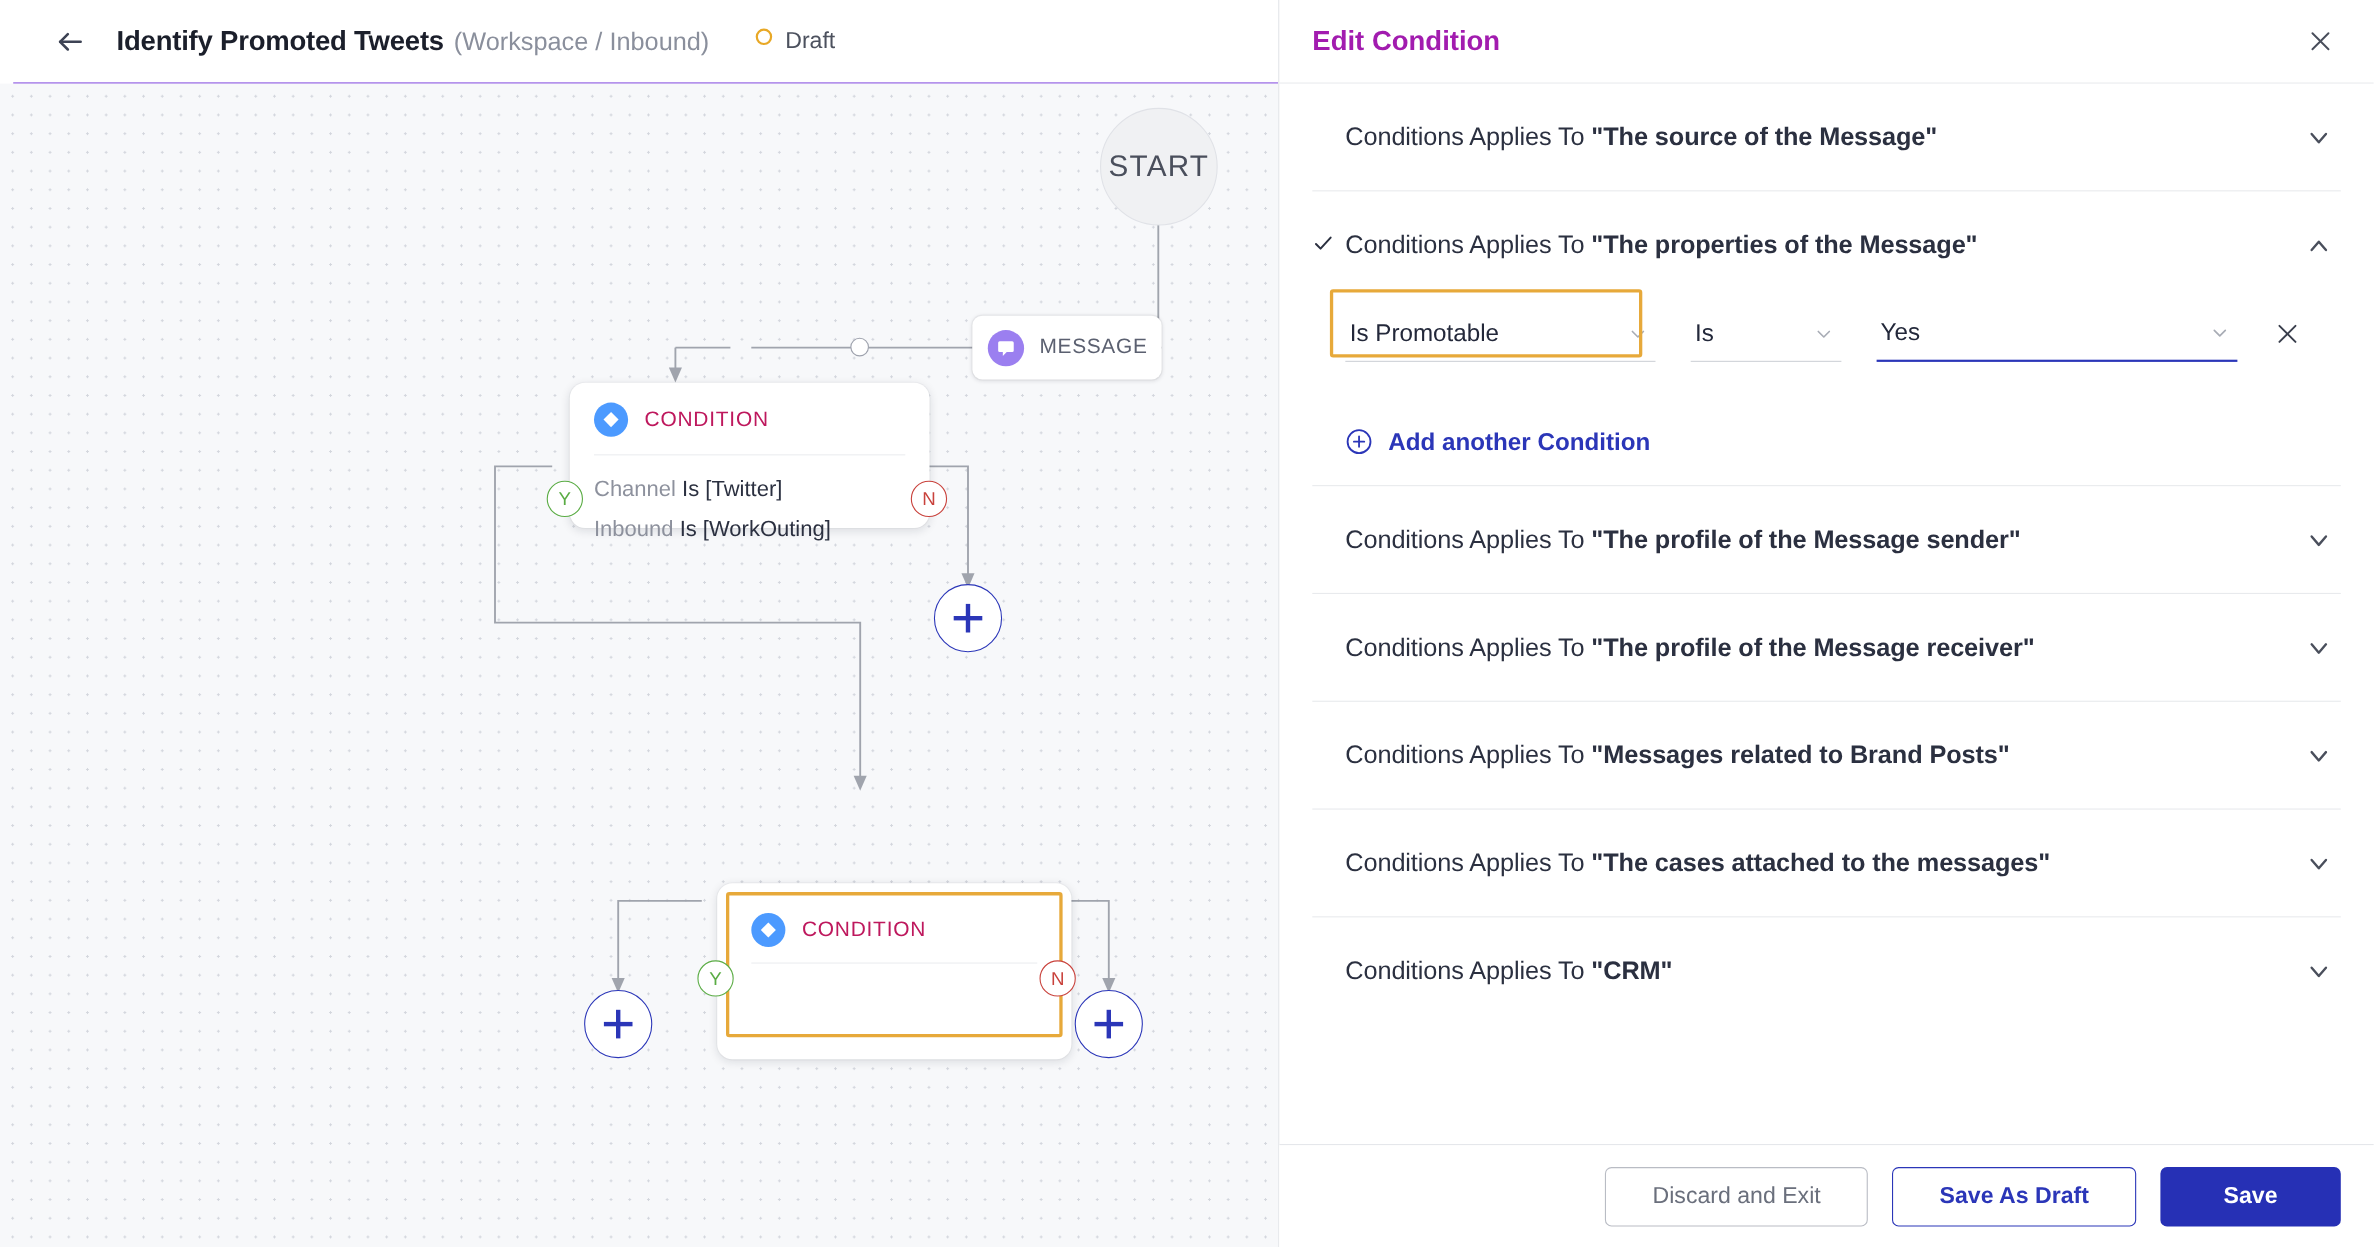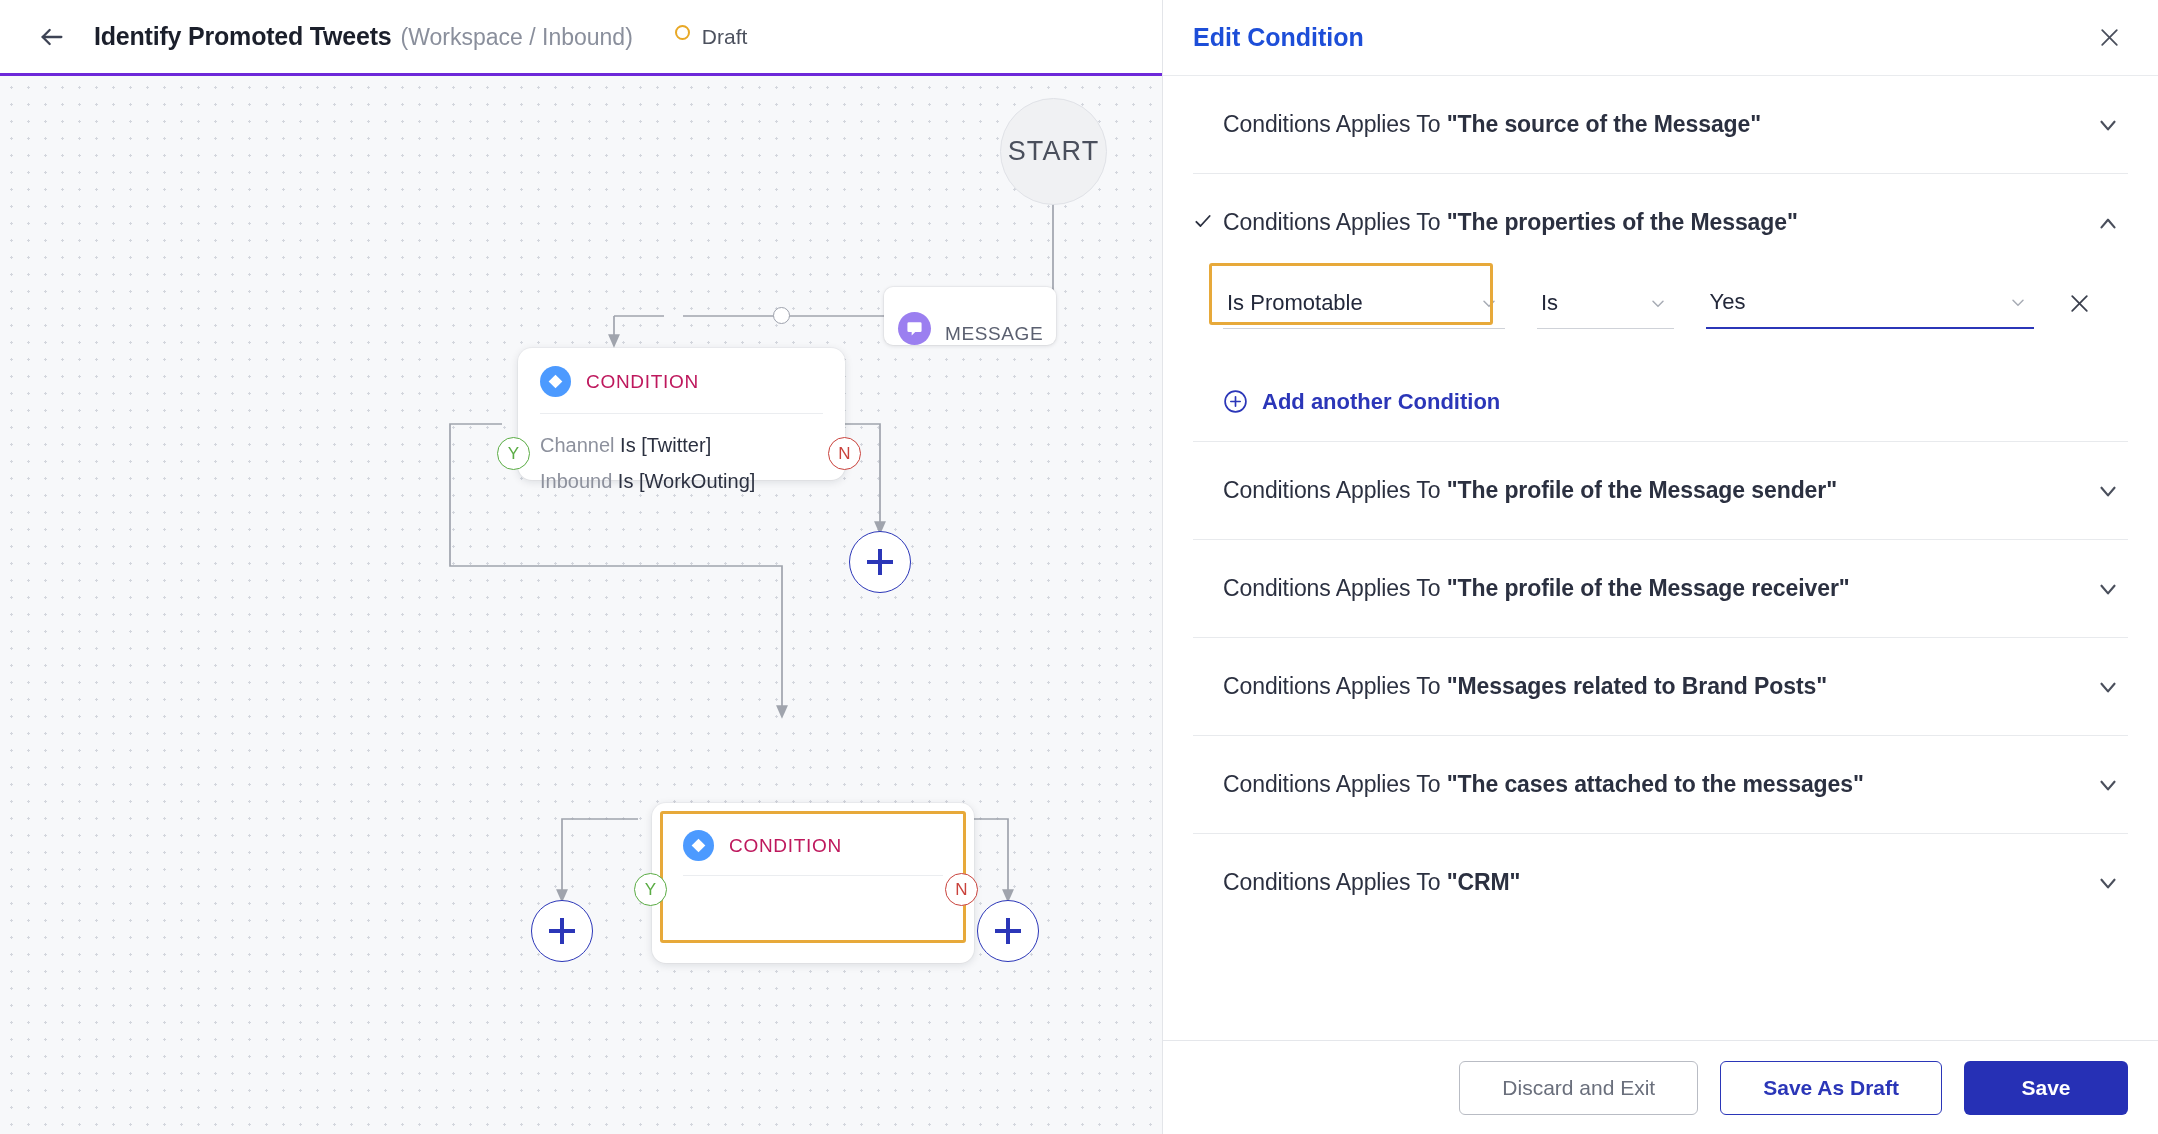--- a/index.html
+++ b/index.html
@@ -23,7 +23,8 @@
     display: flex; align-items: center;
     padding-left: 32px;
     background: #fff;
-    border-bottom: 3px solid #6d28d9;
+    border-bottom: 1px solid #6d28d9;
+    margin-left: 12px;
   }
   .back-btn {
     width: 40px; height: 40px;

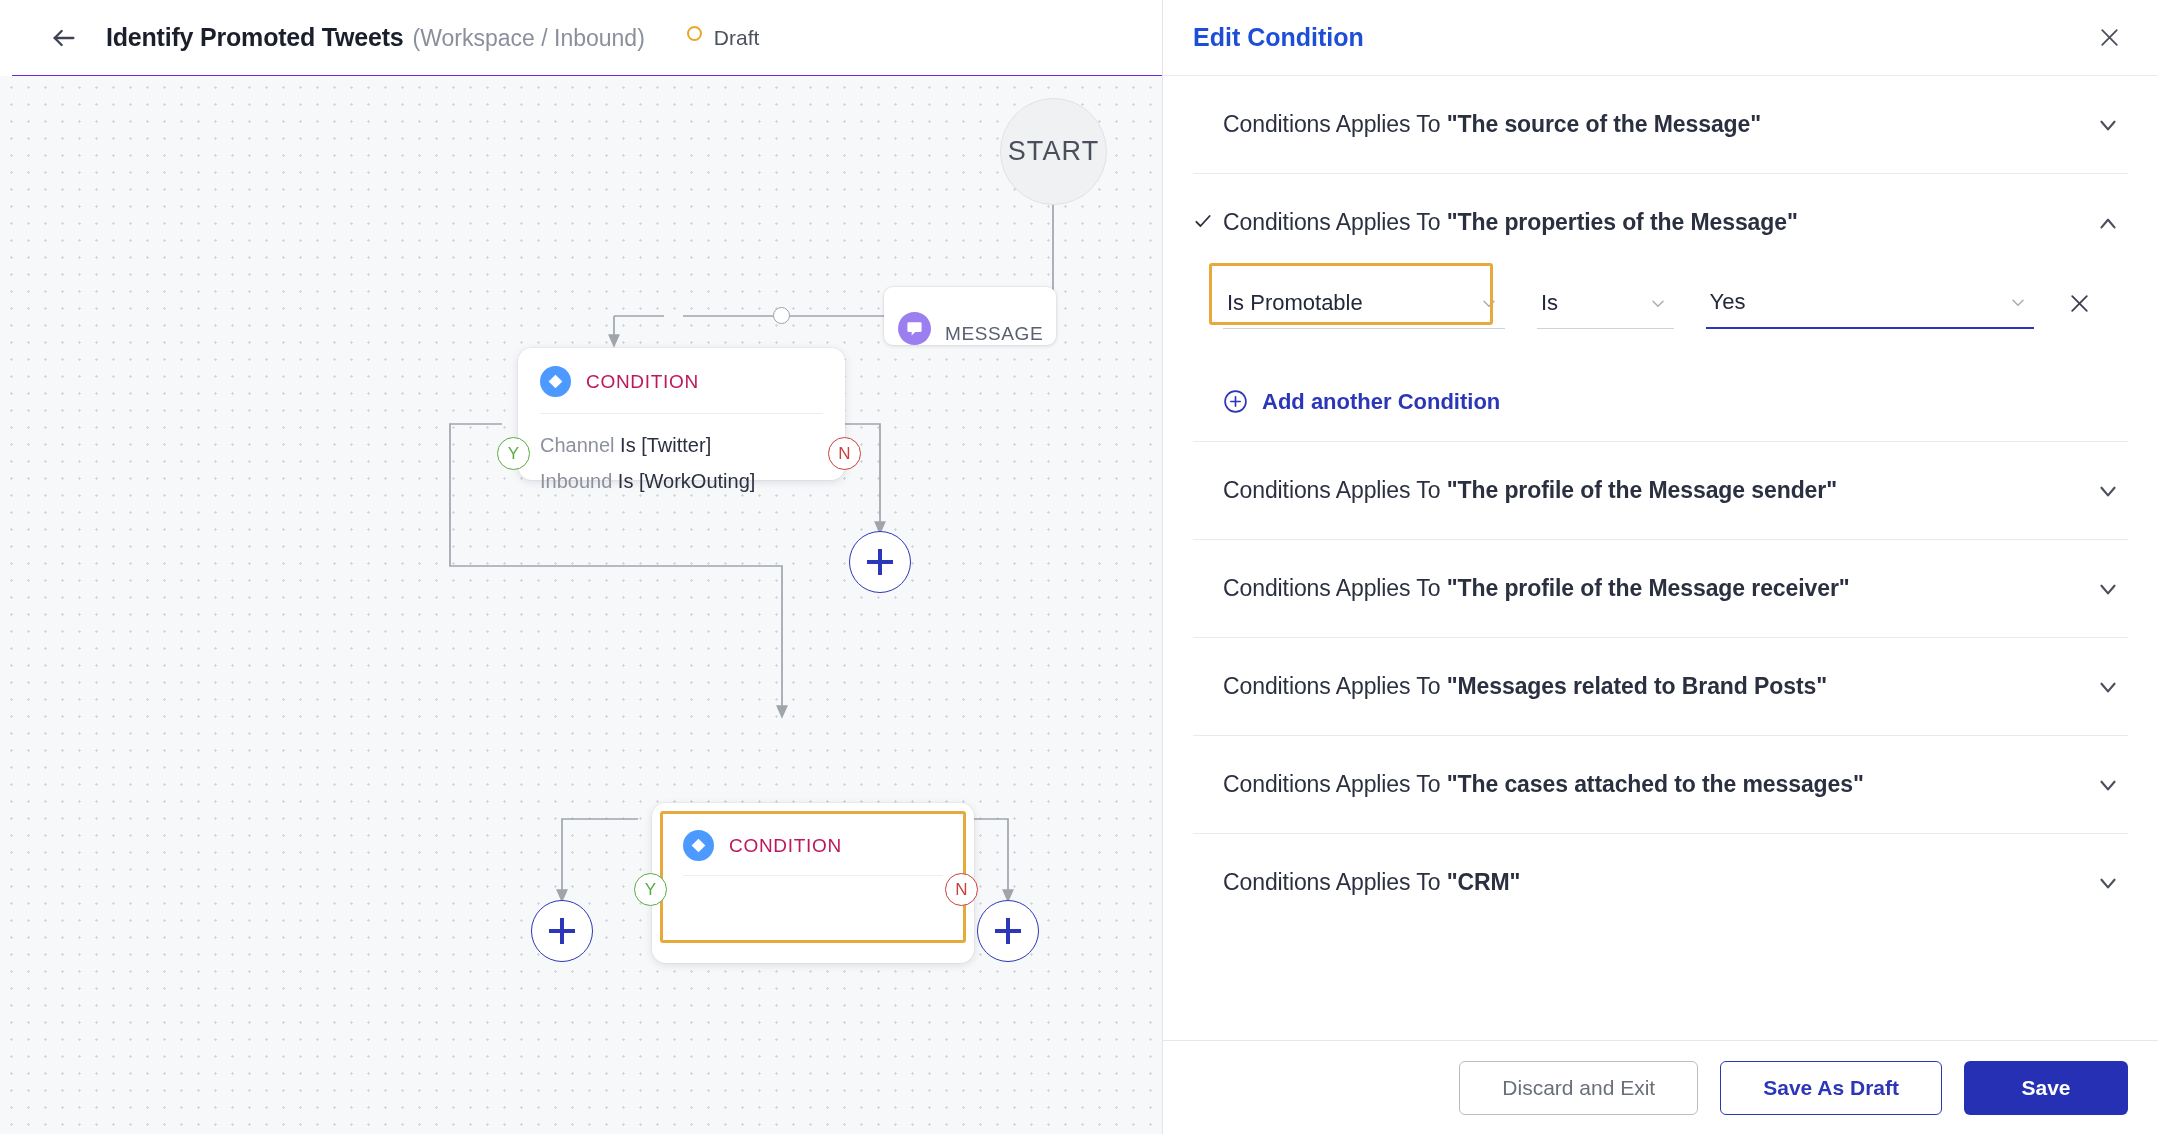--- a/index.html
+++ b/index.html
@@ -148,7 +148,7 @@
     padding: 0 28px 0 30px;
     border-bottom: 1px solid #e9ebee;
   }
-  .rp-title { font-size: 25px; font-weight: bold; color: #1d4ed8; }
+  .rp-title { font-size: 25px; font-weight: bold; color: #a21caf; }
   .icon-btn {
     width: 42px; height: 42px; display: flex; align-items: center; justify-content: center;
     cursor: pointer; color: #4a4f5c;

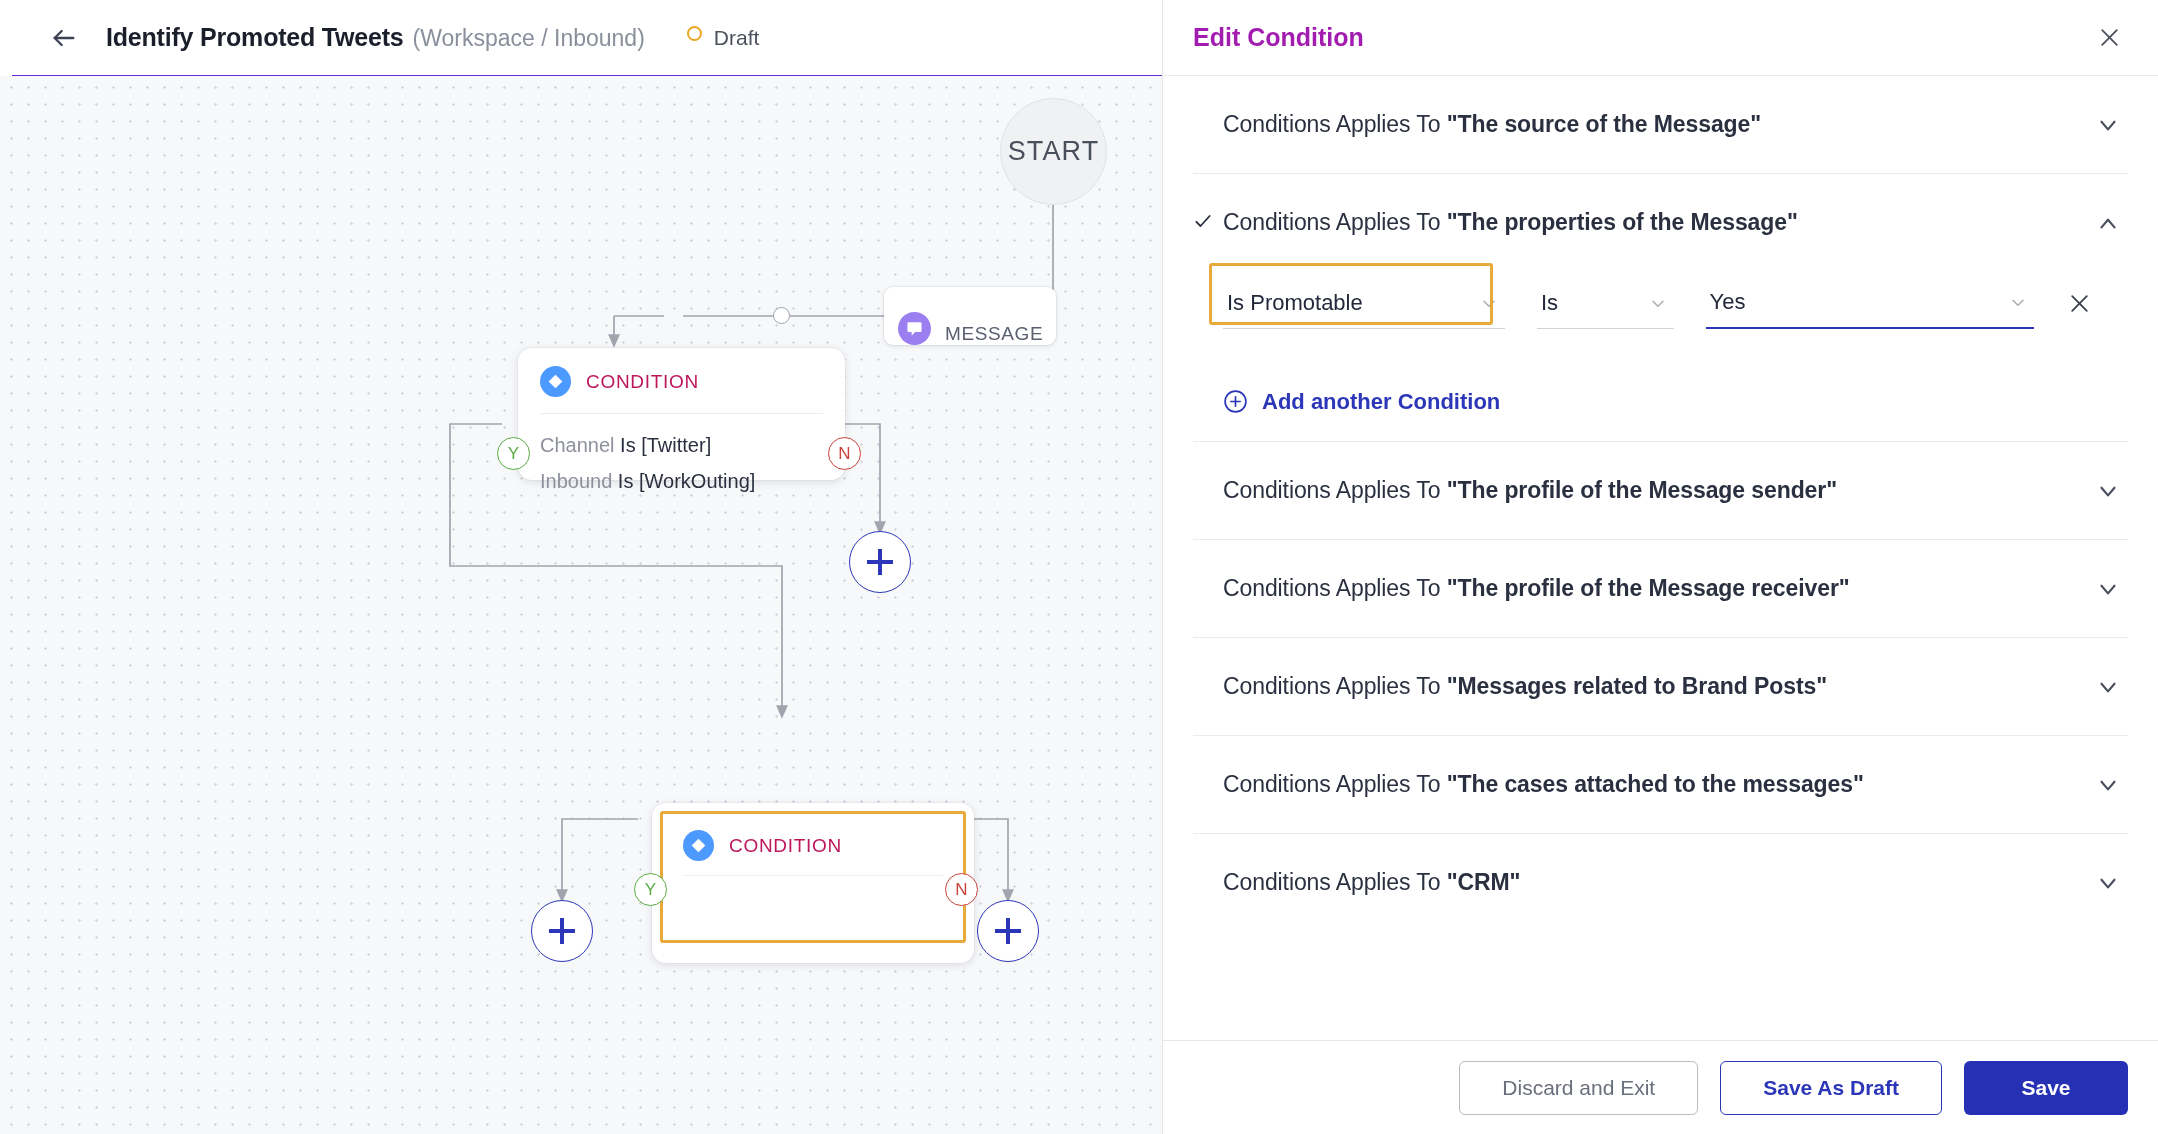--- a/index.html
+++ b/index.html
@@ -73,7 +73,7 @@
     width: 172px; height: 58px;
     background: #fff; border-radius: 9px;
     box-shadow: 0 1px 4px rgba(20,25,40,.13), 0 0 0 1px rgba(20,25,40,.035);
-    display: flex; align-items: flex-end; padding-left: 14px;
+    display: flex; align-items: center; padding-left: 14px;
   }
   .msg-icon {
     width: 33px; height: 33px; border-radius: 50%;

